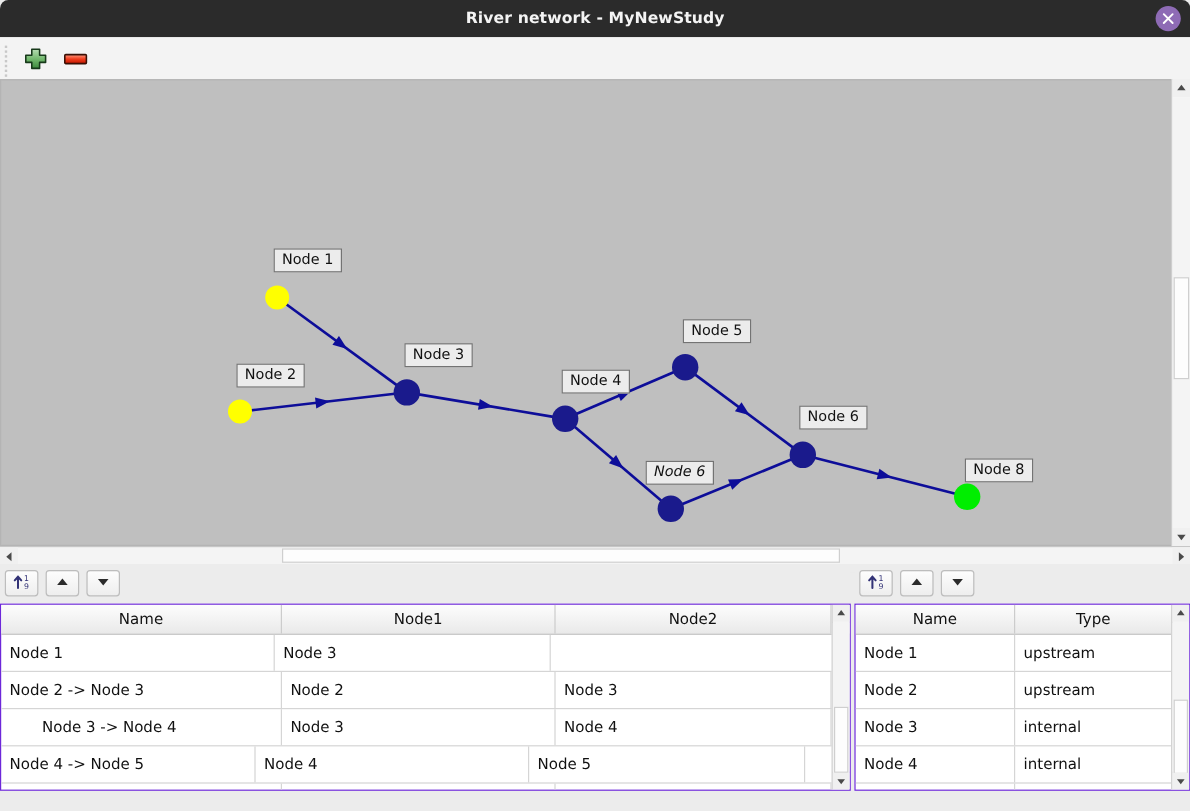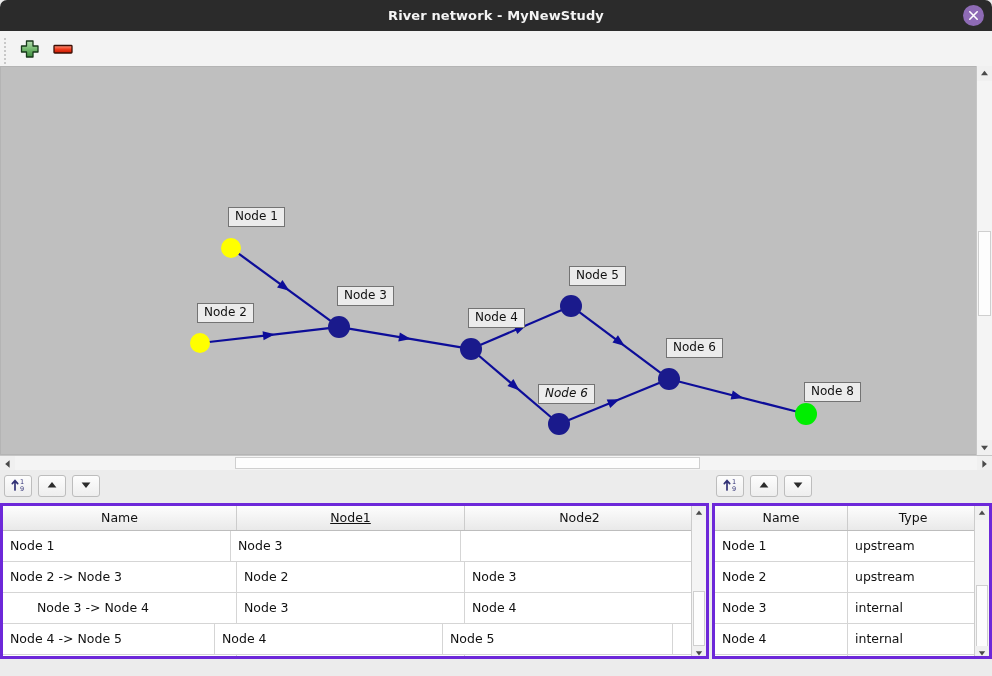--- a/index.html
+++ b/index.html
@@ -181,7 +181,7 @@
   .tbl {
     position: absolute; left: 0; top: 32px;
     background: #ffffff;
-    border: 3px solid #6d28d9;
+    border: 1px solid #6d28d9;
     box-sizing: border-box;
     overflow: hidden;
   }

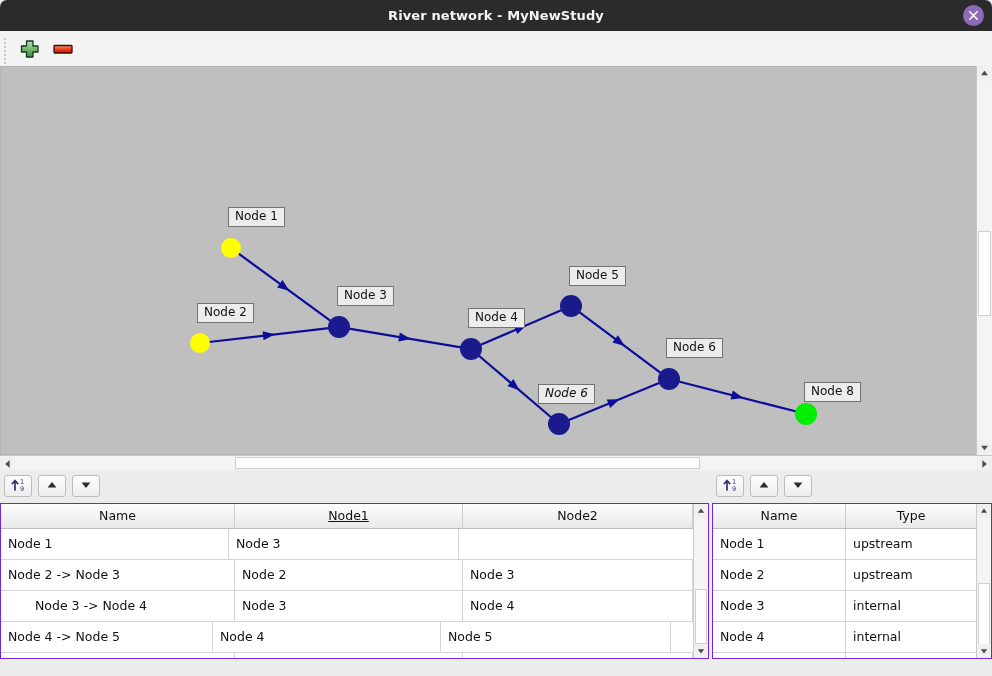--- a/index.html
+++ b/index.html
@@ -391,7 +391,7 @@
     <div class="tbl" id="tbl-left">
       <div class="thead" id="head-left">
           <div class="th" style="width: 234px;">Name</div>
-          <div class="th" style="width: 228px; text-decoration: underline;">Node1</div>
+          <div class="th" style="width: 228px;">Node1</div>
           <div class="th" style="width: 230px;">Node2</div>
         </div>
       <div class="tbody" id="body-left">

